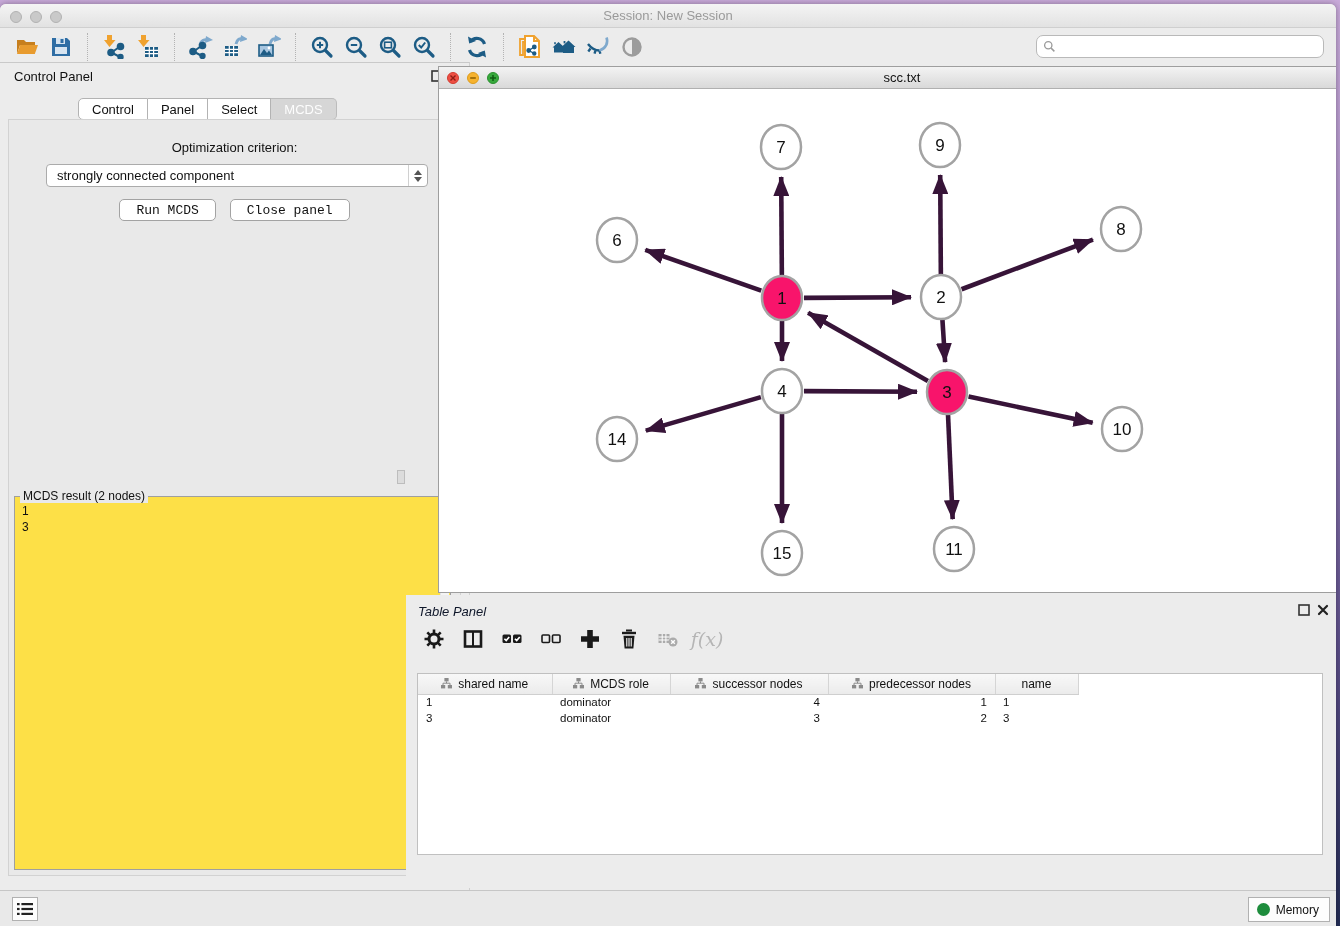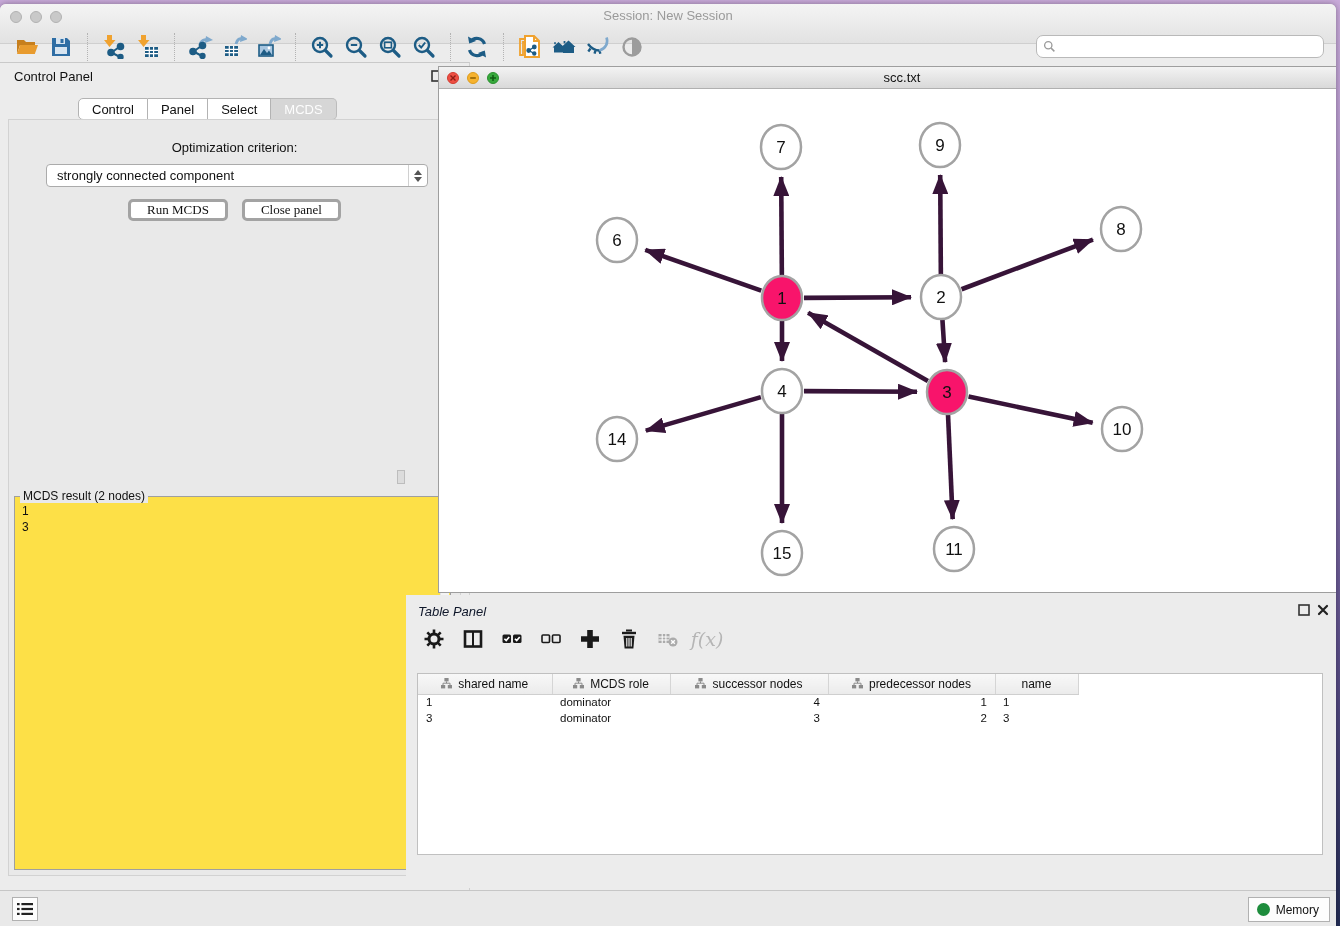--- a/index.html
+++ b/index.html
@@ -16,7 +16,7 @@
   }
   
   .titlebar {
-    position:absolute; left:0; right:0; top:0; height:40px;
+    position:absolute; left:0; right:0; top:0; height:24px;
     background:linear-gradient(#f4f4f4,#e2e2e2);
     border-bottom:1px solid #cfcfcf;
   }

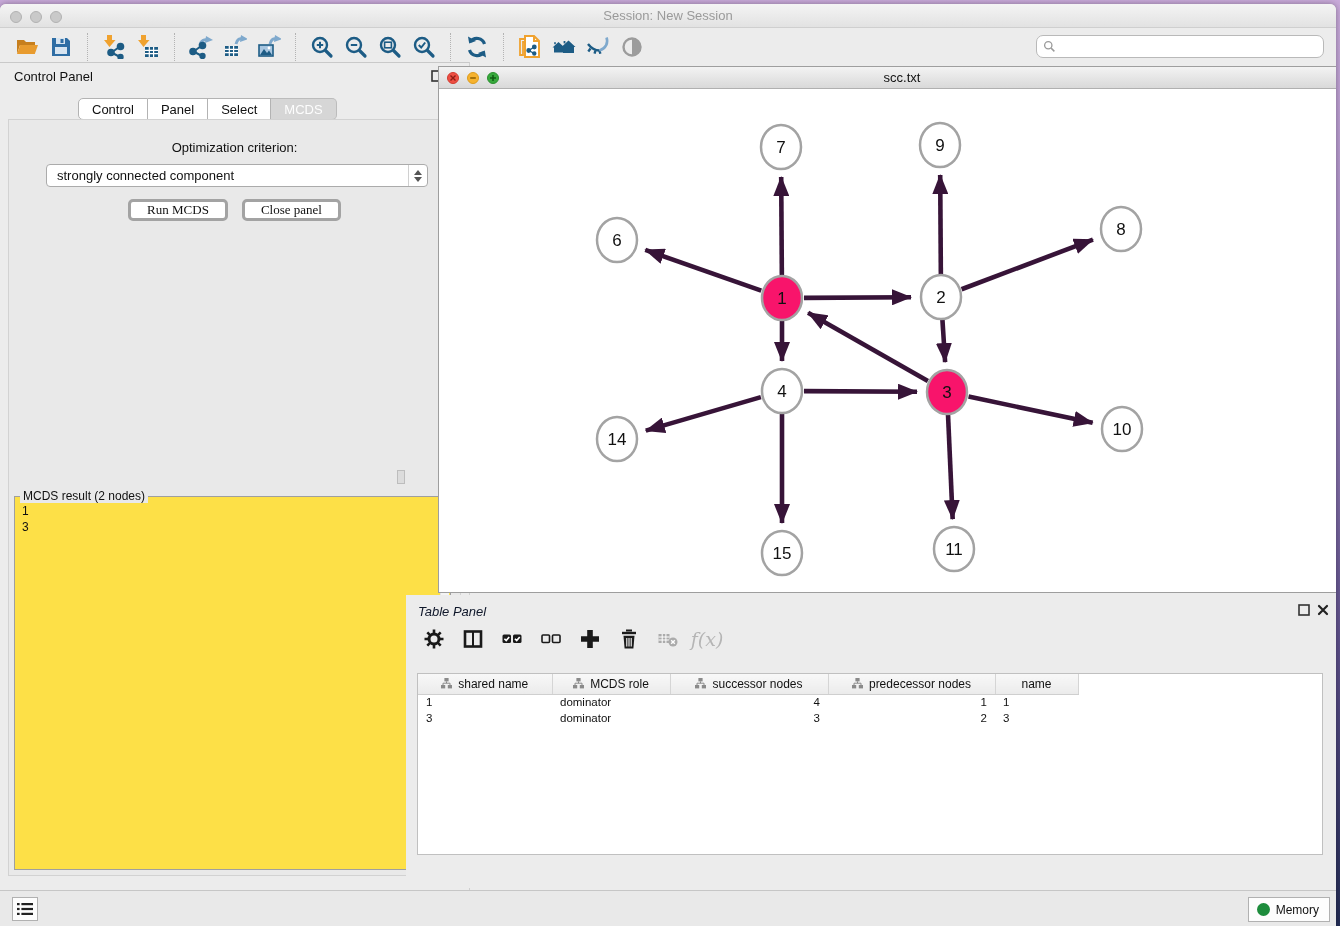--- a/index.html
+++ b/index.html
@@ -73,8 +73,8 @@
   .dd-down { width:0; height:0; border-left:4px solid transparent; border-right:4px solid transparent; border-top:5px solid #555; }
   .cp-buttons { margin-top:12px; display:flex; justify-content:center; gap:14px; }
   .mac-btn {
-    height:22px; padding:0 16px; background:#fff; border:3px solid #a3a3a3;
-    border-radius:5px; font-size:13px; color:#111; font-family:Liberation Serif, serif;
+    height:22px; padding:0 16px; background:#fff; border:1px solid #a3a3a3;
+    border-radius:5px; font-size:13px; color:#111; font-family:Liberation Mono, monospace;
   }
   .result-group {
     position:absolute; left:5px; right:9px; top:376px; bottom:5px;

